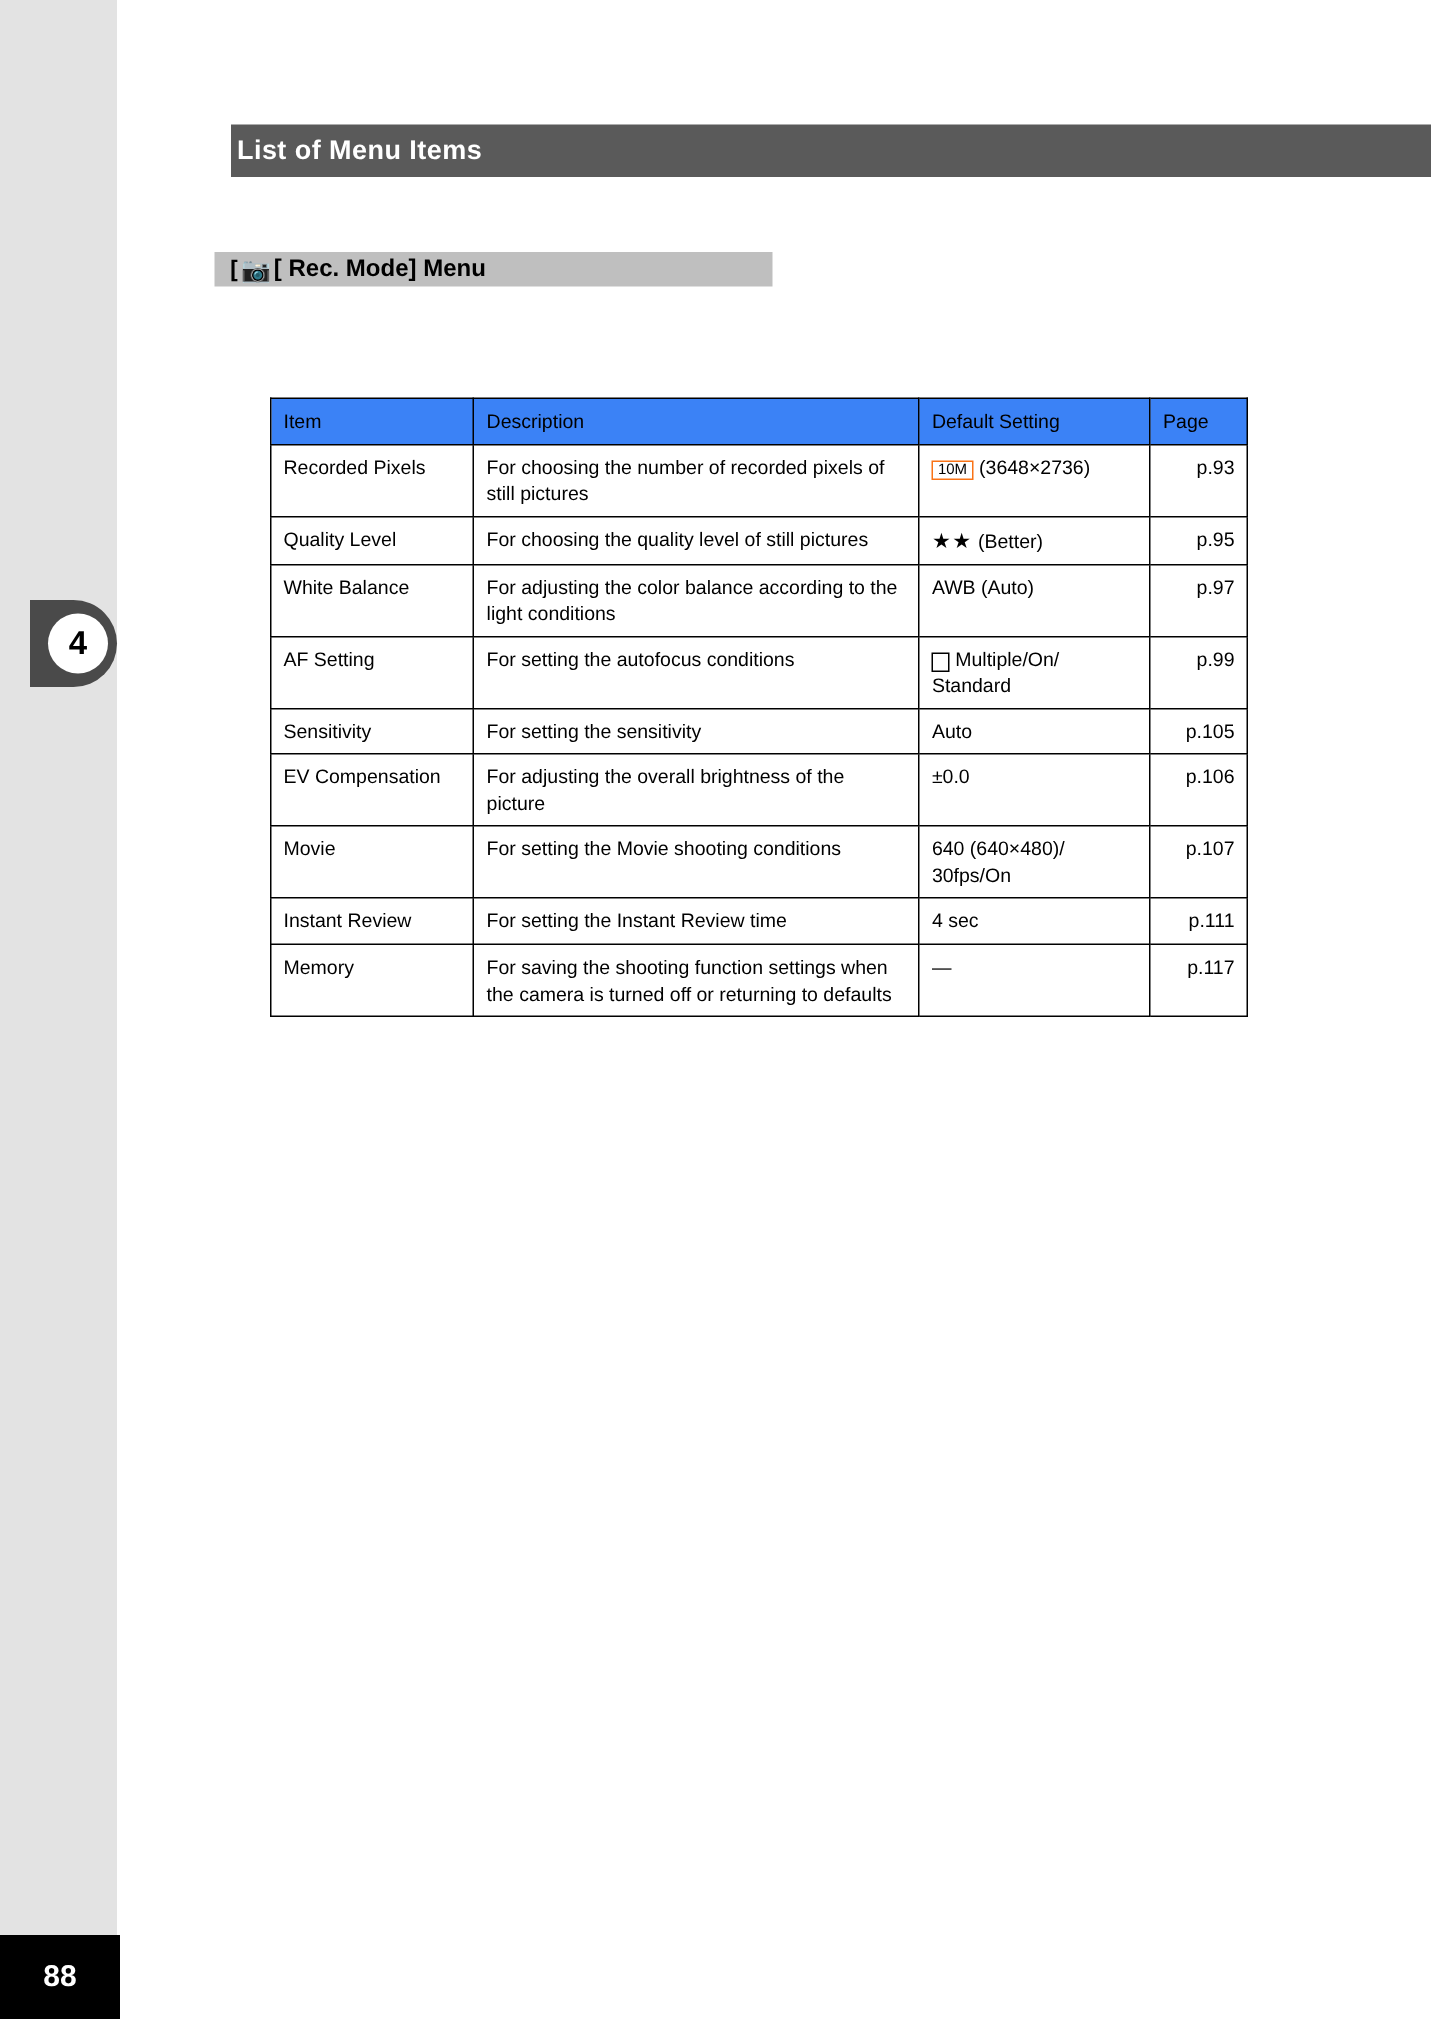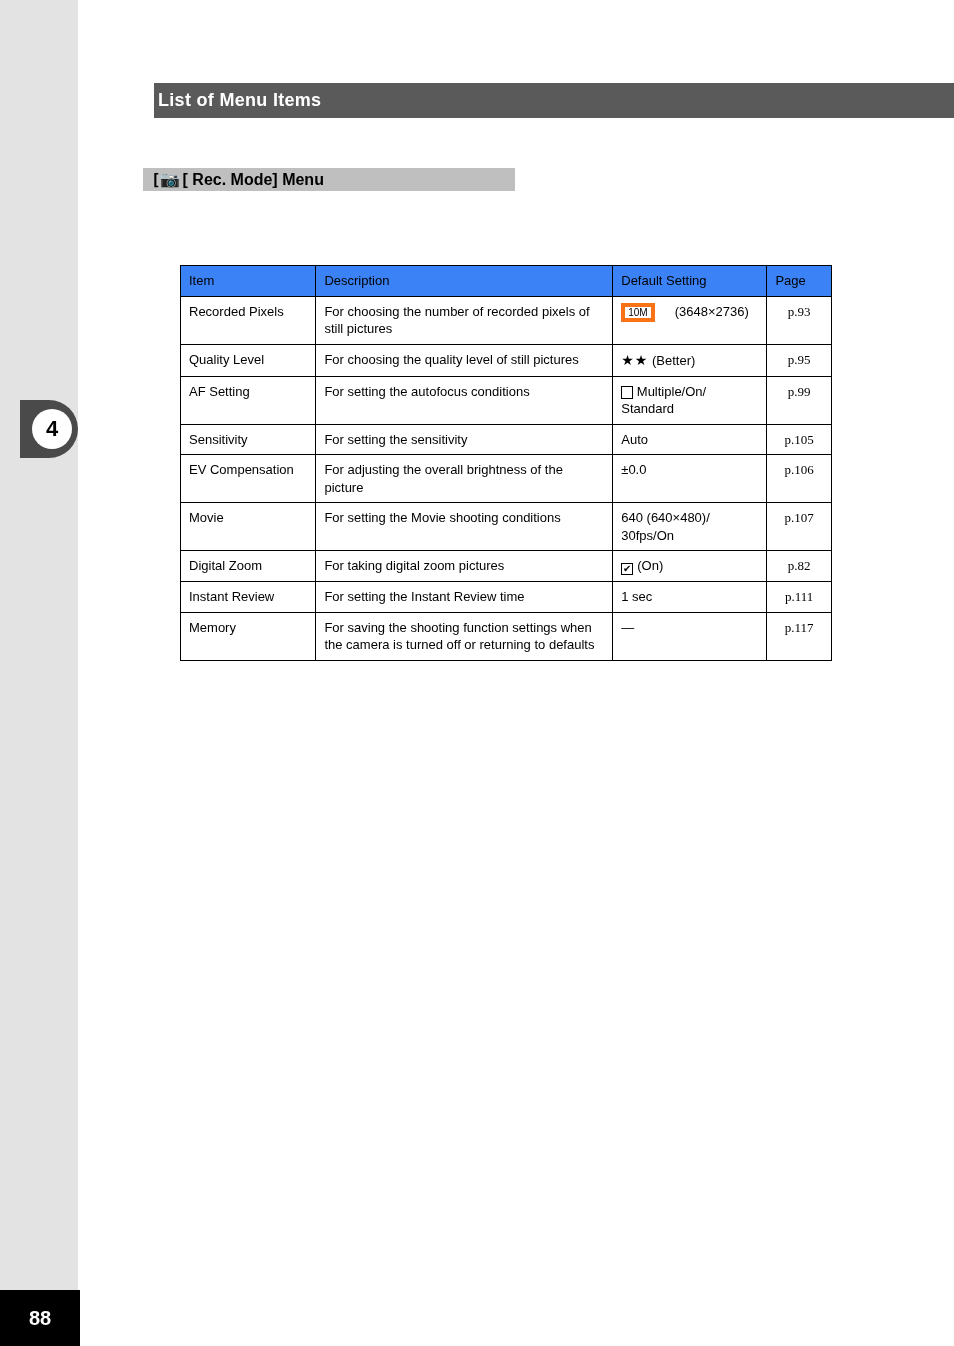--- a/index.html
+++ b/index.html
@@ -59,7 +59,7 @@
       <tr>
         <td>Recorded Pixels</td>
         <td>For choosing the number of recorded pixels of still pictures</td>
-        <td><span style="border:4px solid #f97316;padding:0 3px;font-size:10px;margin-right:20px;">10M</span>(3648×2736)</td>
+        <td><span style="border:1px solid #f97316;padding:0 3px;font-size:10px;margin-right:4px;">10M</span>(3648×2736)</td>
         <td class="page-cell">p.93</td>
       </tr>
       <tr>

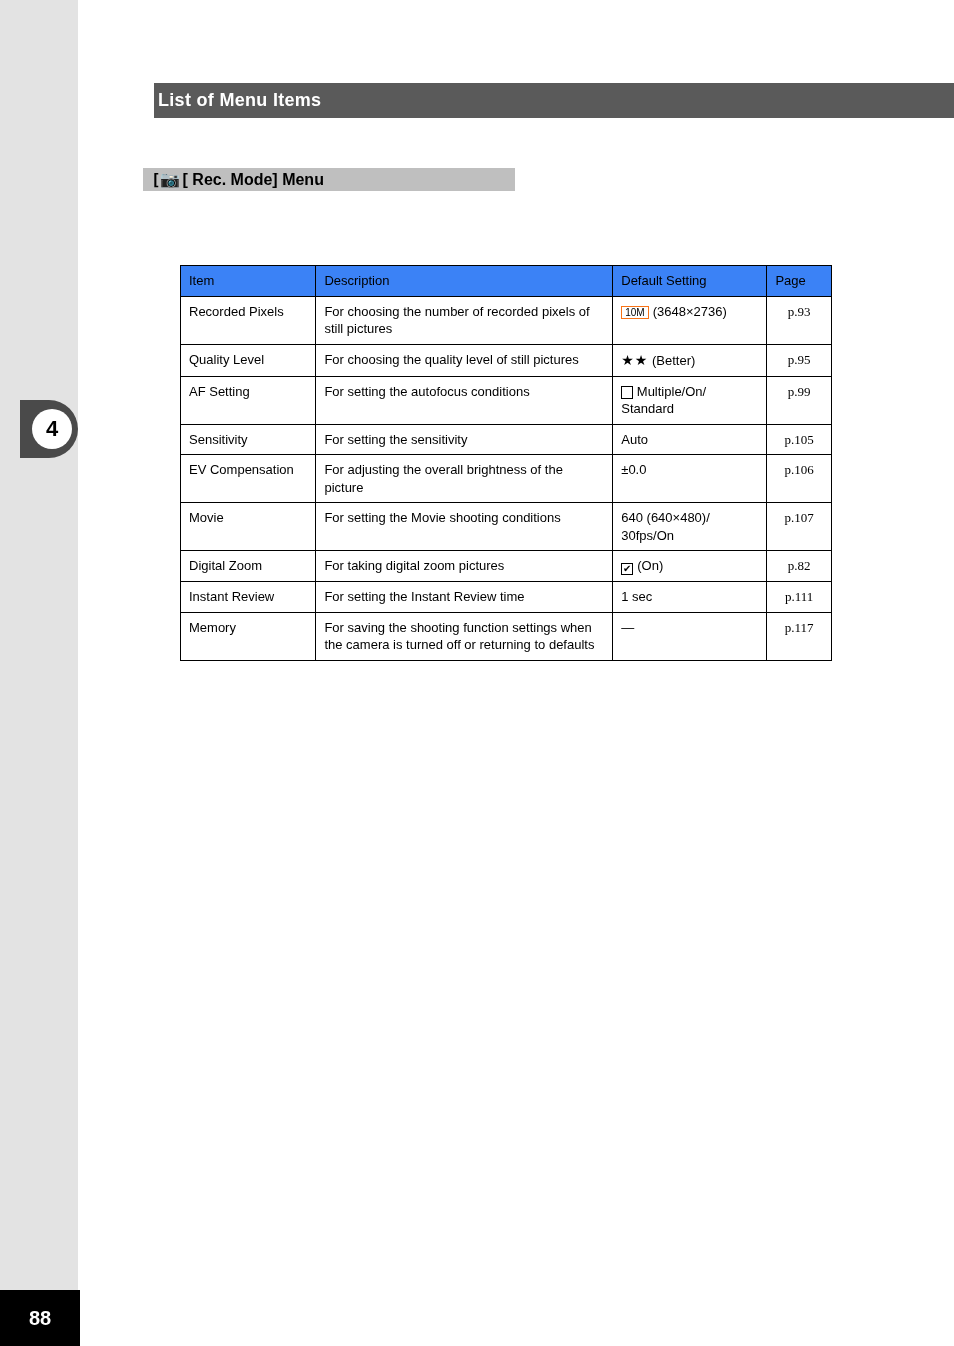--- a/index.html
+++ b/index.html
@@ -19,7 +19,7 @@
   .col-desc { width: 285px; }
   .col-default { width: 148px; }
   .col-page { width: 62px; text-align: center; }
-  .table td.page-cell { text-align: center; font-family: Liberation Serif, serif; }
+  .table td.page-cell { text-align: right; }
   .stars { font-size: 14px; letter-spacing: 1px; }
   .spot-icon { display: inline-block; width: 22px; height: 16px; background: #000; position: relative; border-radius: 2px; vertical-align: -2px; }
   .spot-icon::before { content: ""; position: absolute; left: 6px; top: 3px; width: 10px; height: 10px; border: 2px solid #fff; border-radius: 50%; box-sizing: border-box; }

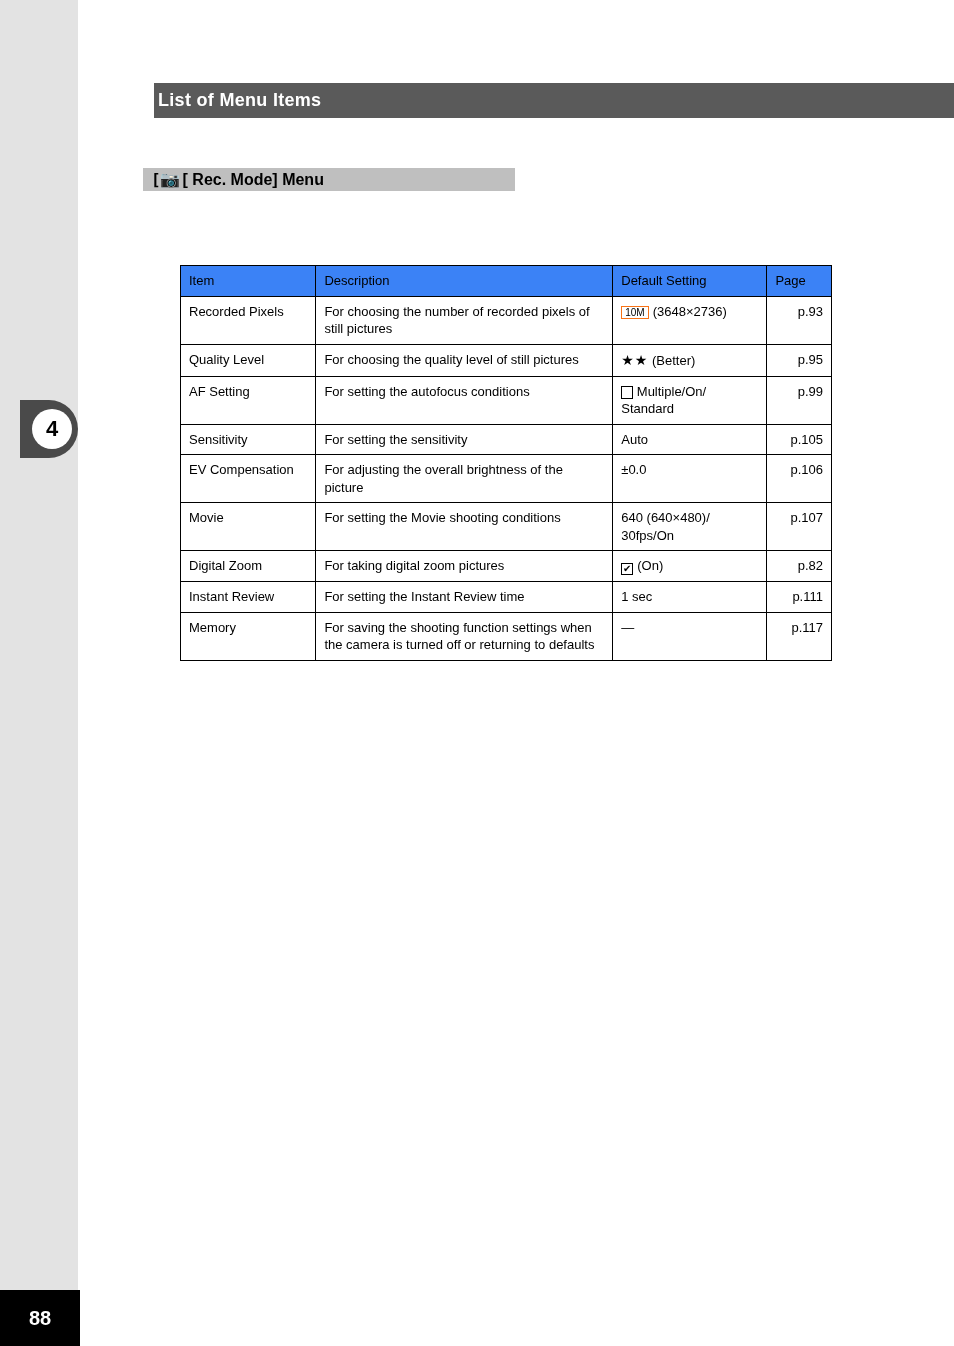--- a/index.html
+++ b/index.html
@@ -69,6 +69,12 @@
         <td class="page-cell">p.95</td>
       </tr>
       <tr>
+        <td>White Balance</td>
+        <td>For adjusting the color balance according to the light conditions</td>
+        <td>AWB (Auto)</td>
+        <td class="page-cell">p.97</td>
+      </tr>
+      <tr>
         <td>AF Setting</td>
         <td>For setting the autofocus conditions</td>
         <td><span style="border:1px solid #000;padding:0 2px;font-size:10px;margin-right:4px;">&nbsp;&nbsp;</span><span>Multiple/On/ Standard</span></td>

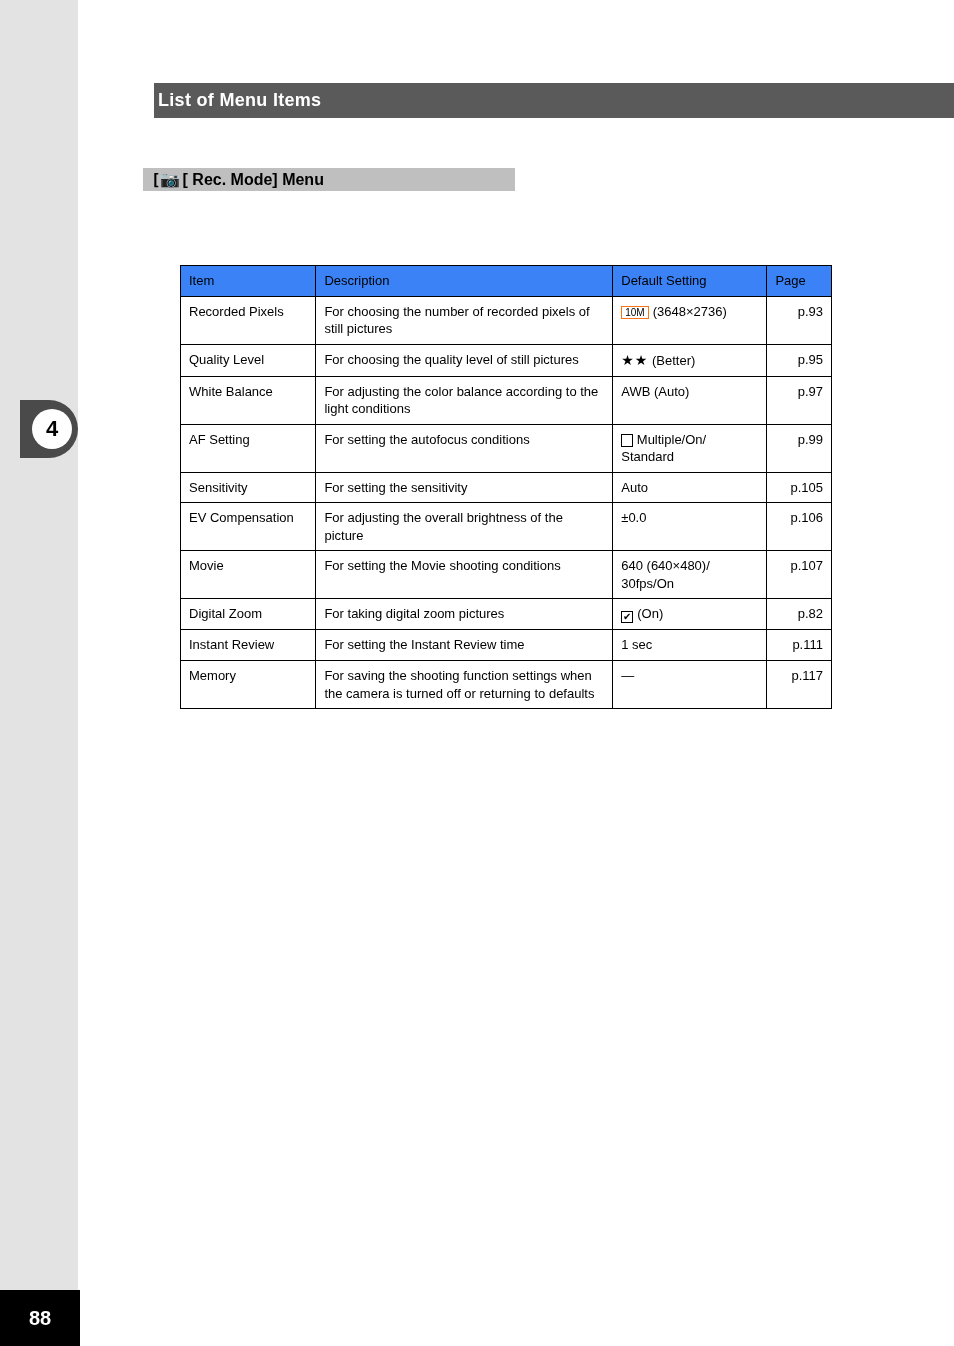--- a/index.html
+++ b/index.html
@@ -99,12 +99,6 @@
         <td class="page-cell">p.107</td>
       </tr>
       <tr>
-        <td>Digital Zoom</td>
-        <td>For taking digital zoom pictures</td>
-        <td><span style="display:inline-block;width:12px;height:12px;border:1px solid #000;margin-right:4px;vertical-align:-2px;text-align:center;font-size:10px;line-height:10px;">✔</span>(On)</td>
-        <td class="page-cell">p.82</td>
-      </tr>
-      <tr>
         <td>Instant Review</td>
         <td>For setting the Instant Review time</td>
         <td>1 sec</td>

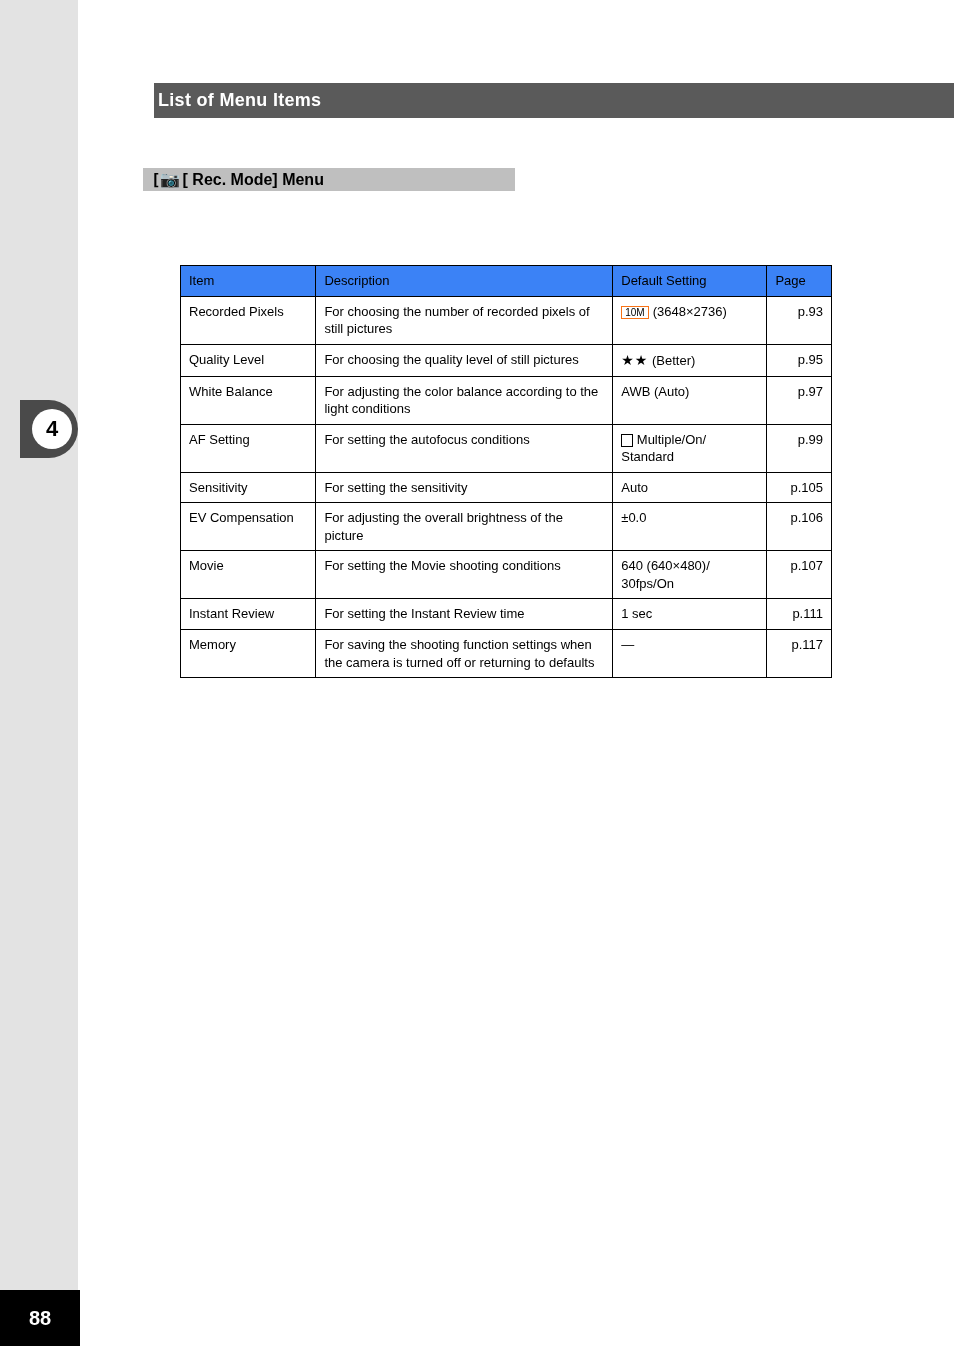--- a/index.html
+++ b/index.html
@@ -101,7 +101,7 @@
       <tr>
         <td>Instant Review</td>
         <td>For setting the Instant Review time</td>
-        <td>1 sec</td>
+        <td>4 sec</td>
         <td class="page-cell">p.111</td>
       </tr>
       <tr>

